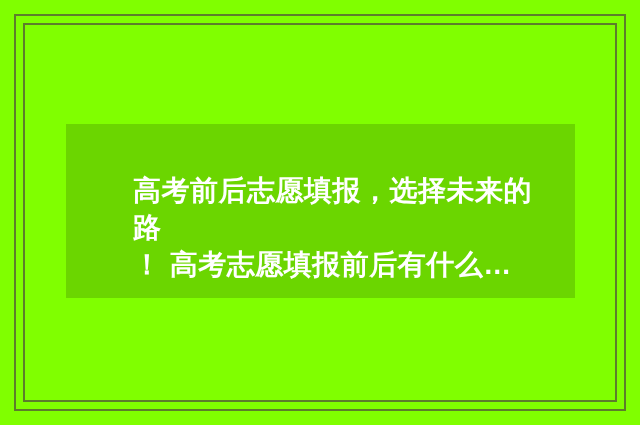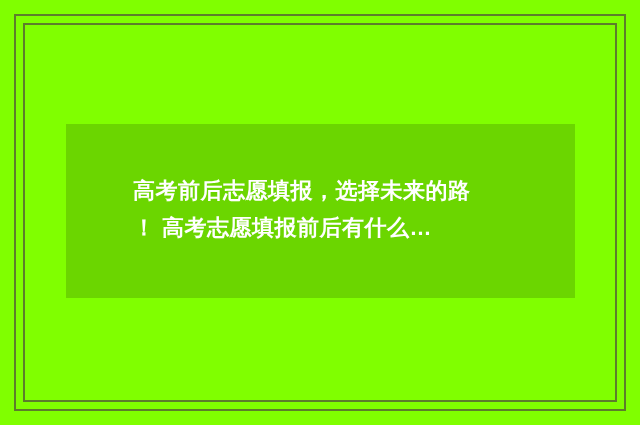--- a/index.html
+++ b/index.html
@@ -62,7 +62,7 @@
     top: 172px;
     width: 400px;
     color: #ffffff;
-    font-size: 22px;
+    font-size: 28px;
     font-weight: bold;
     line-height: 37px;
     letter-spacing: 0.5px;

